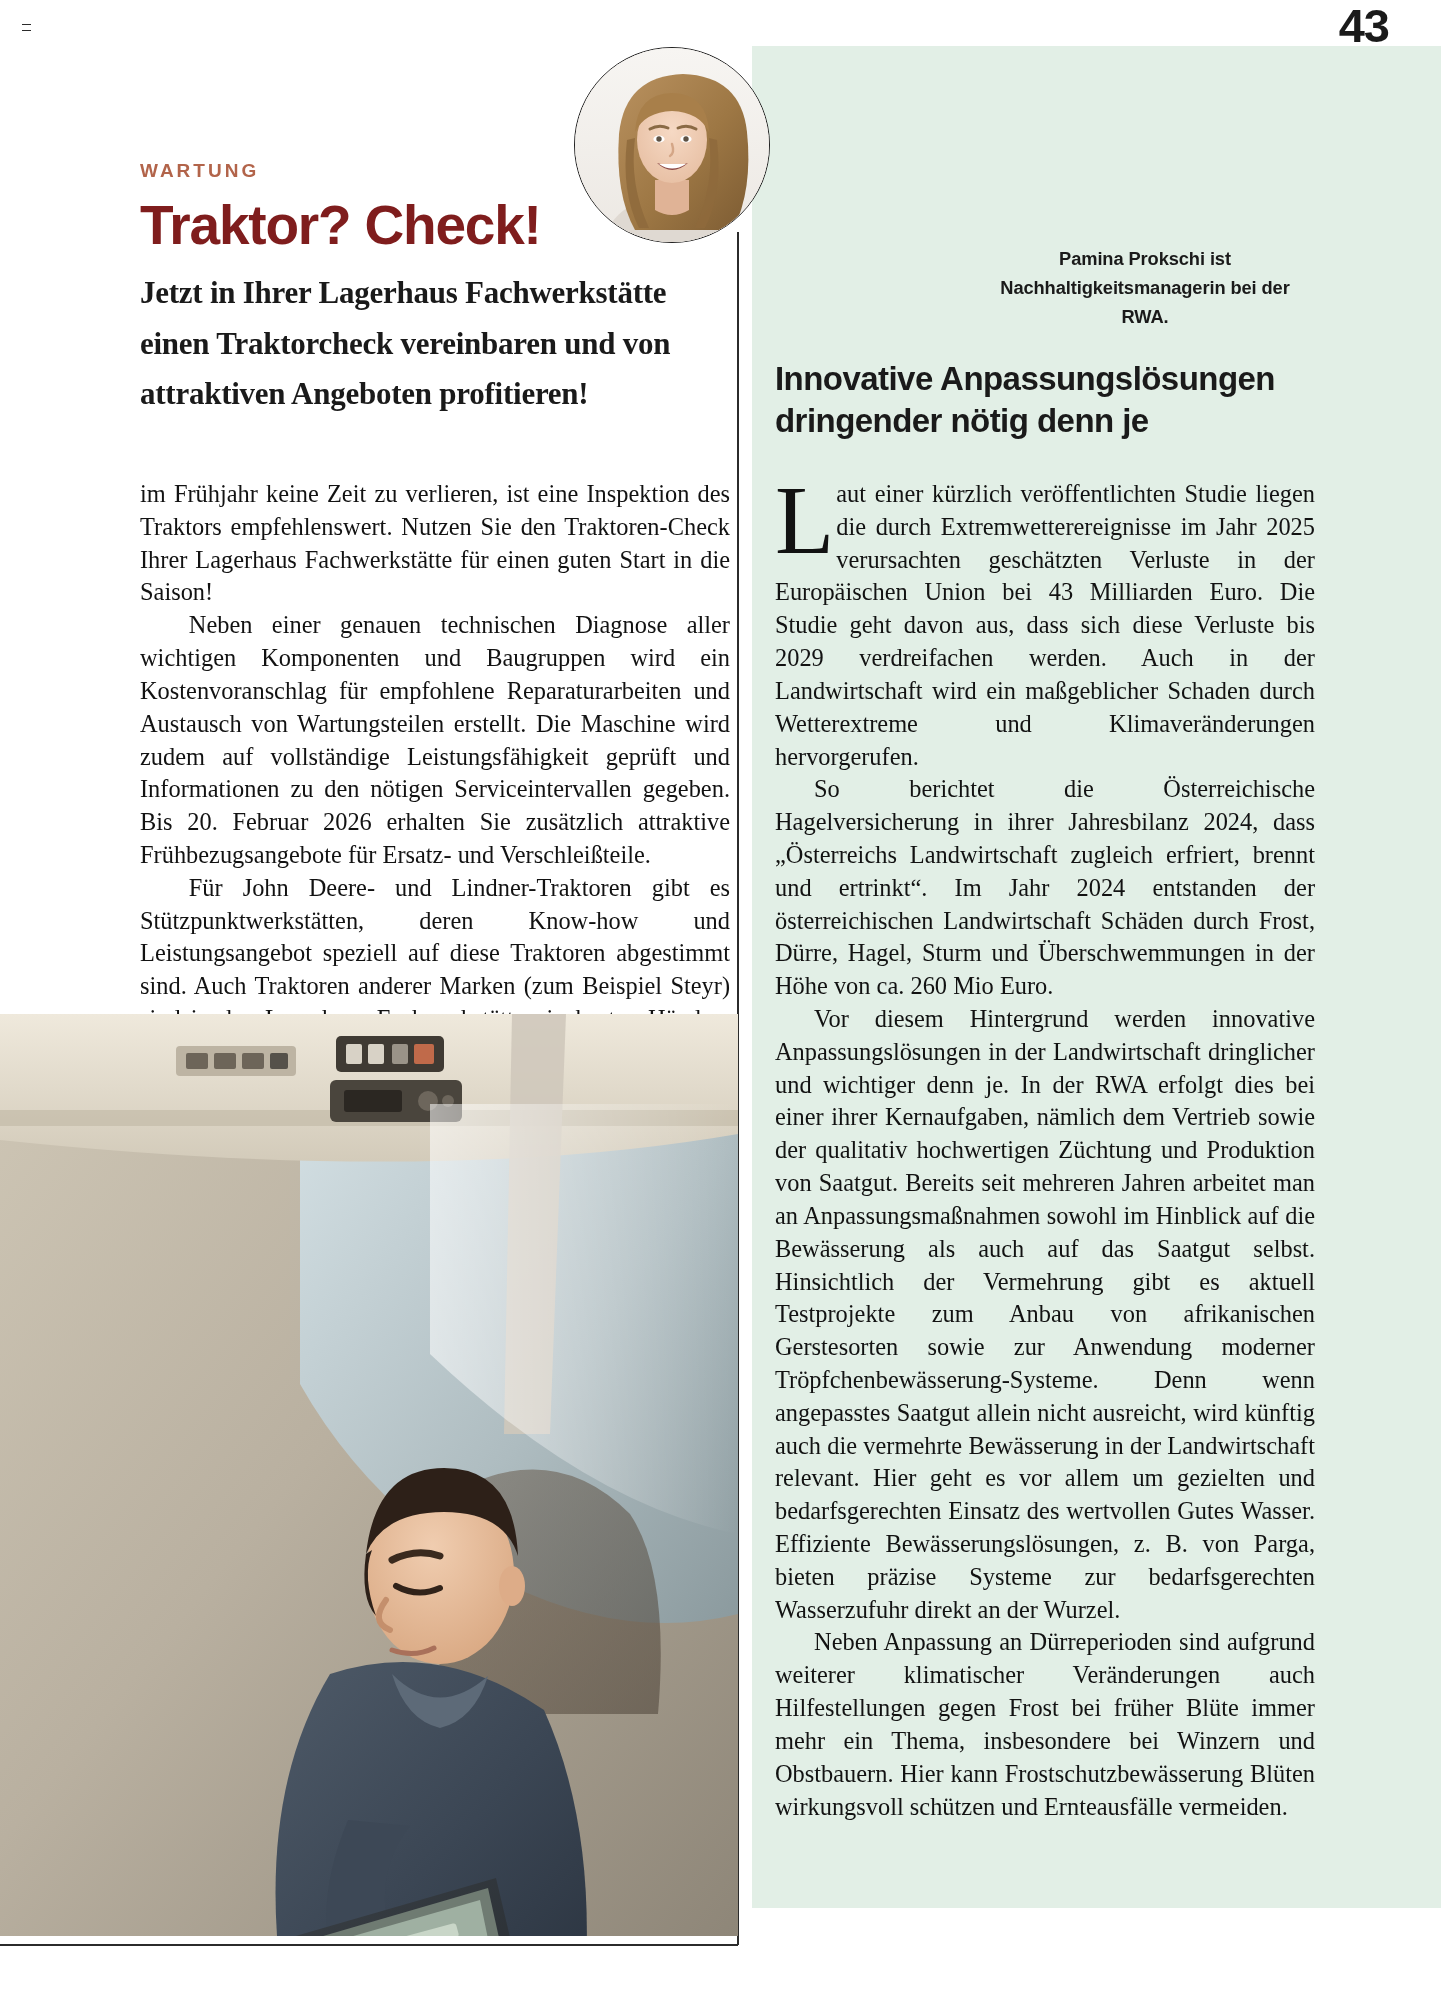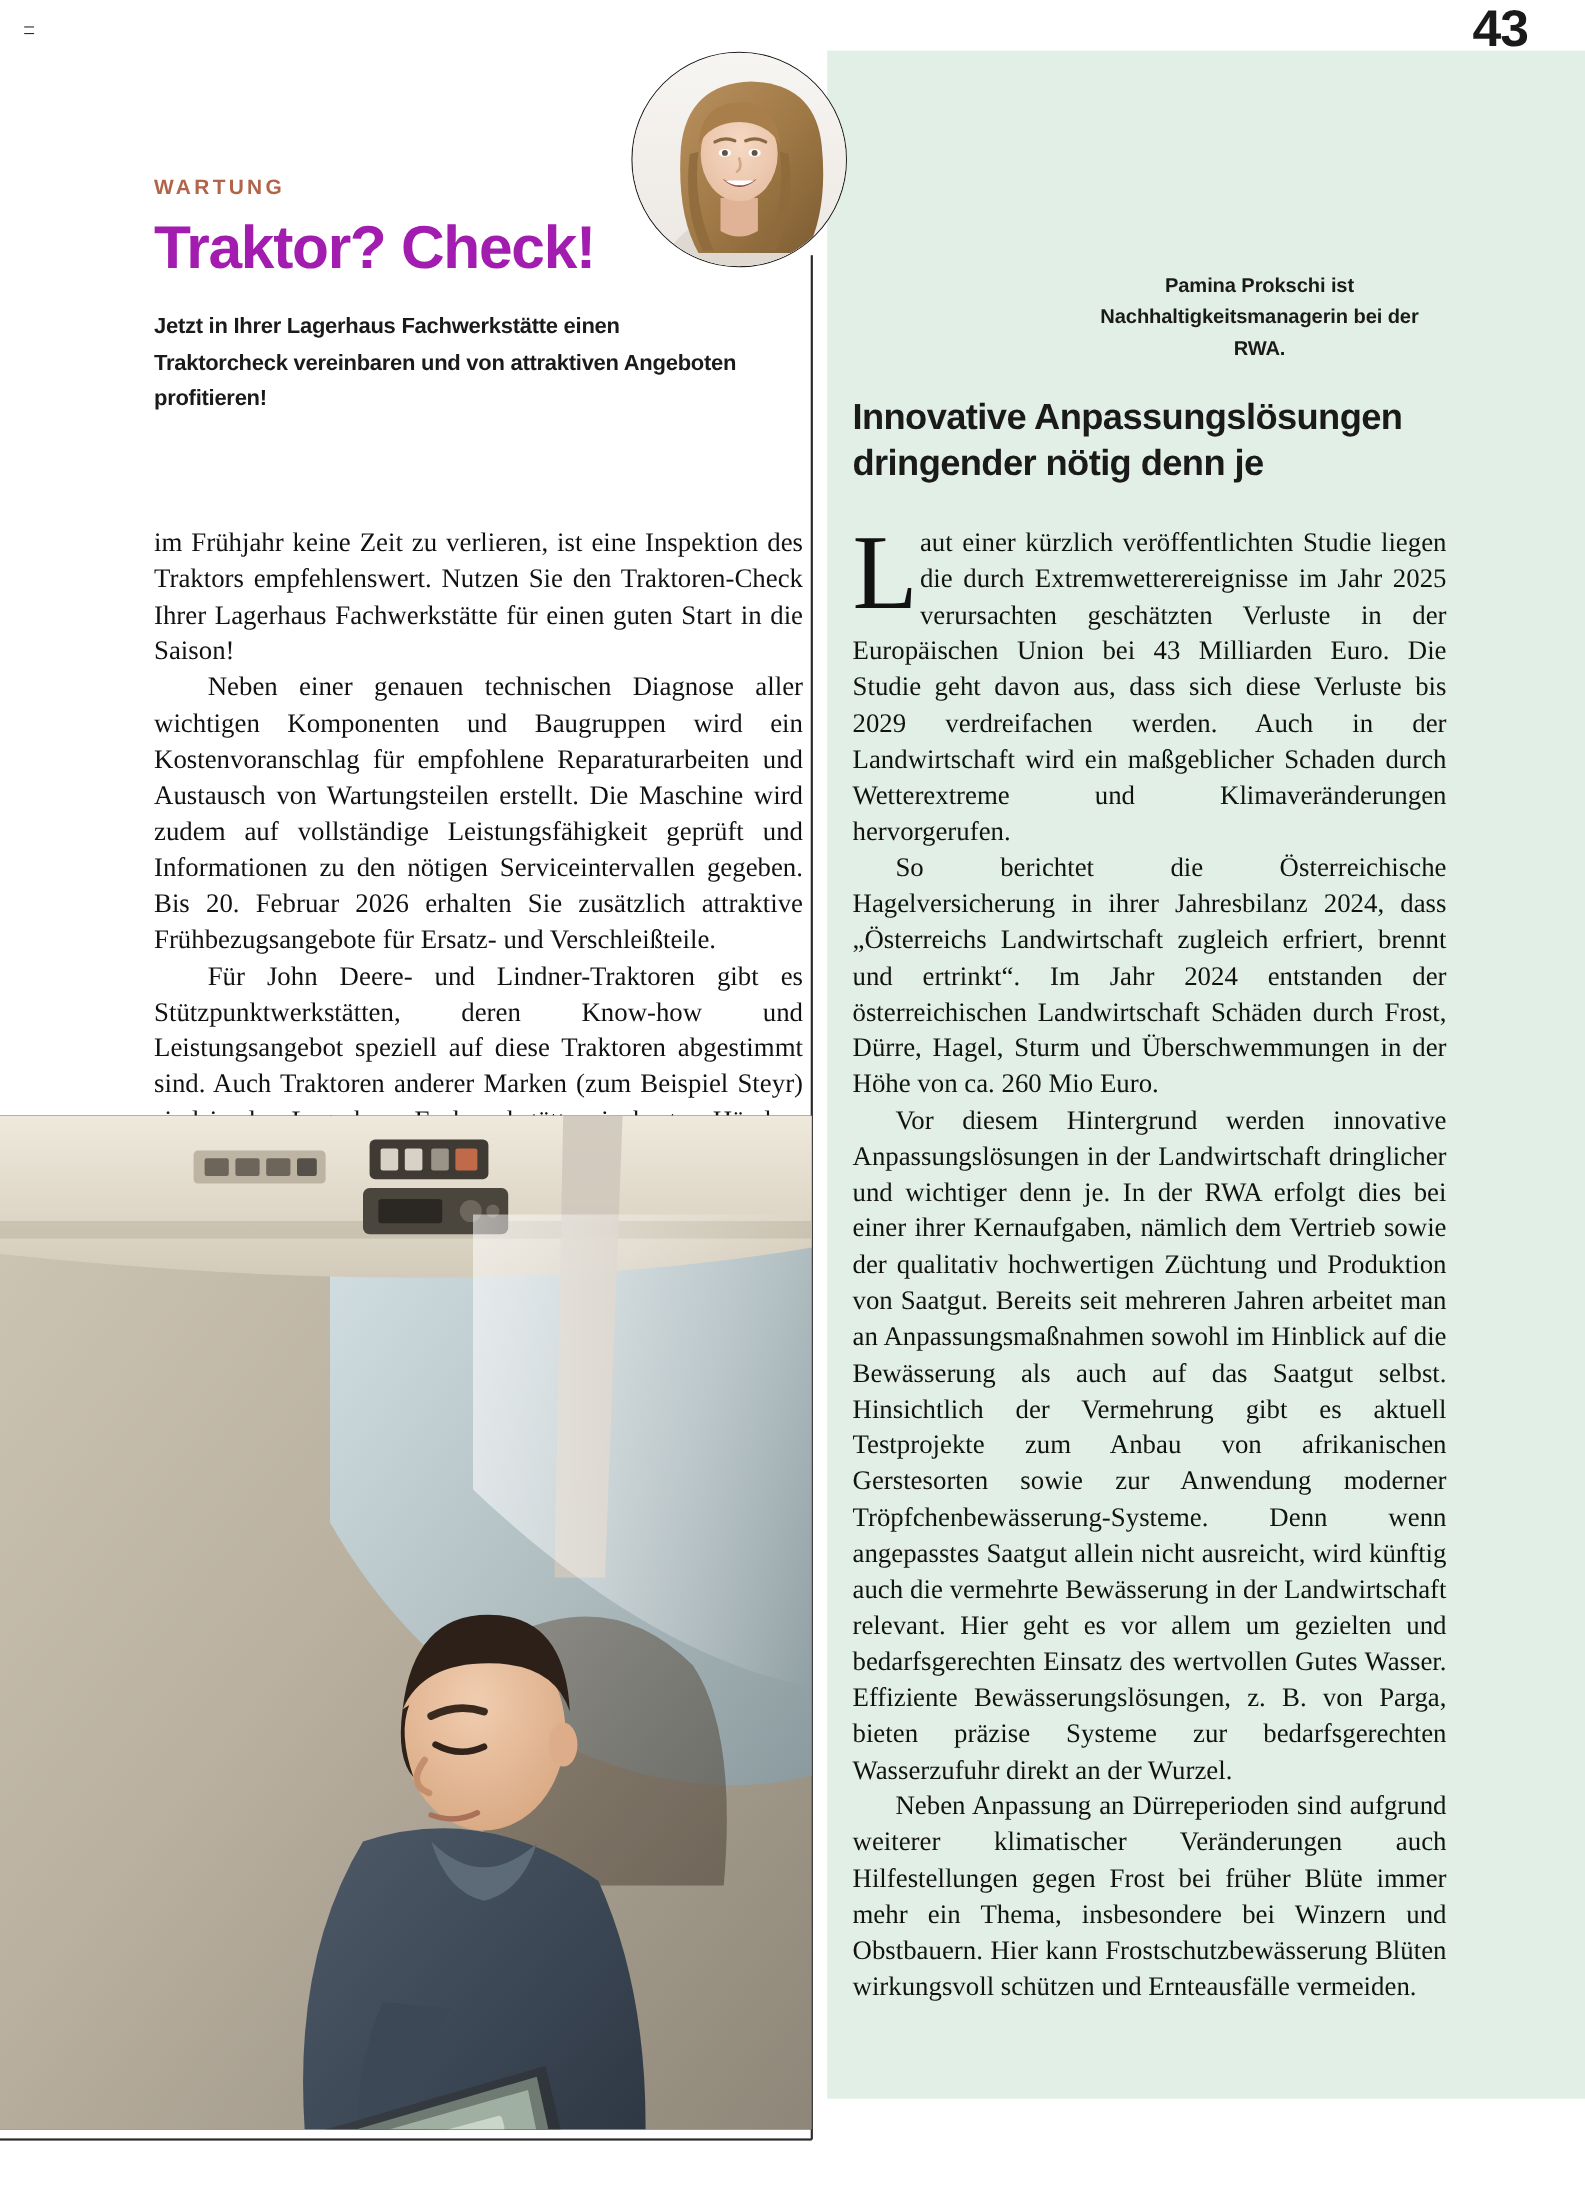--- a/index.html
+++ b/index.html
@@ -86,10 +86,10 @@
     font-family: "Liberation Sans", sans-serif;
     font-size: 55px;
     font-weight: 700;
-    color: #a21caf;
+    color: #7f1d1d;
     letter-spacing: -1.2px;
     line-height: 1.06;
-    margin: 0 0 27px 0;
+    margin: 0 0 14px 0;
   }
   .standfirst {
     font-family: Liberation Sans, sans-serif;

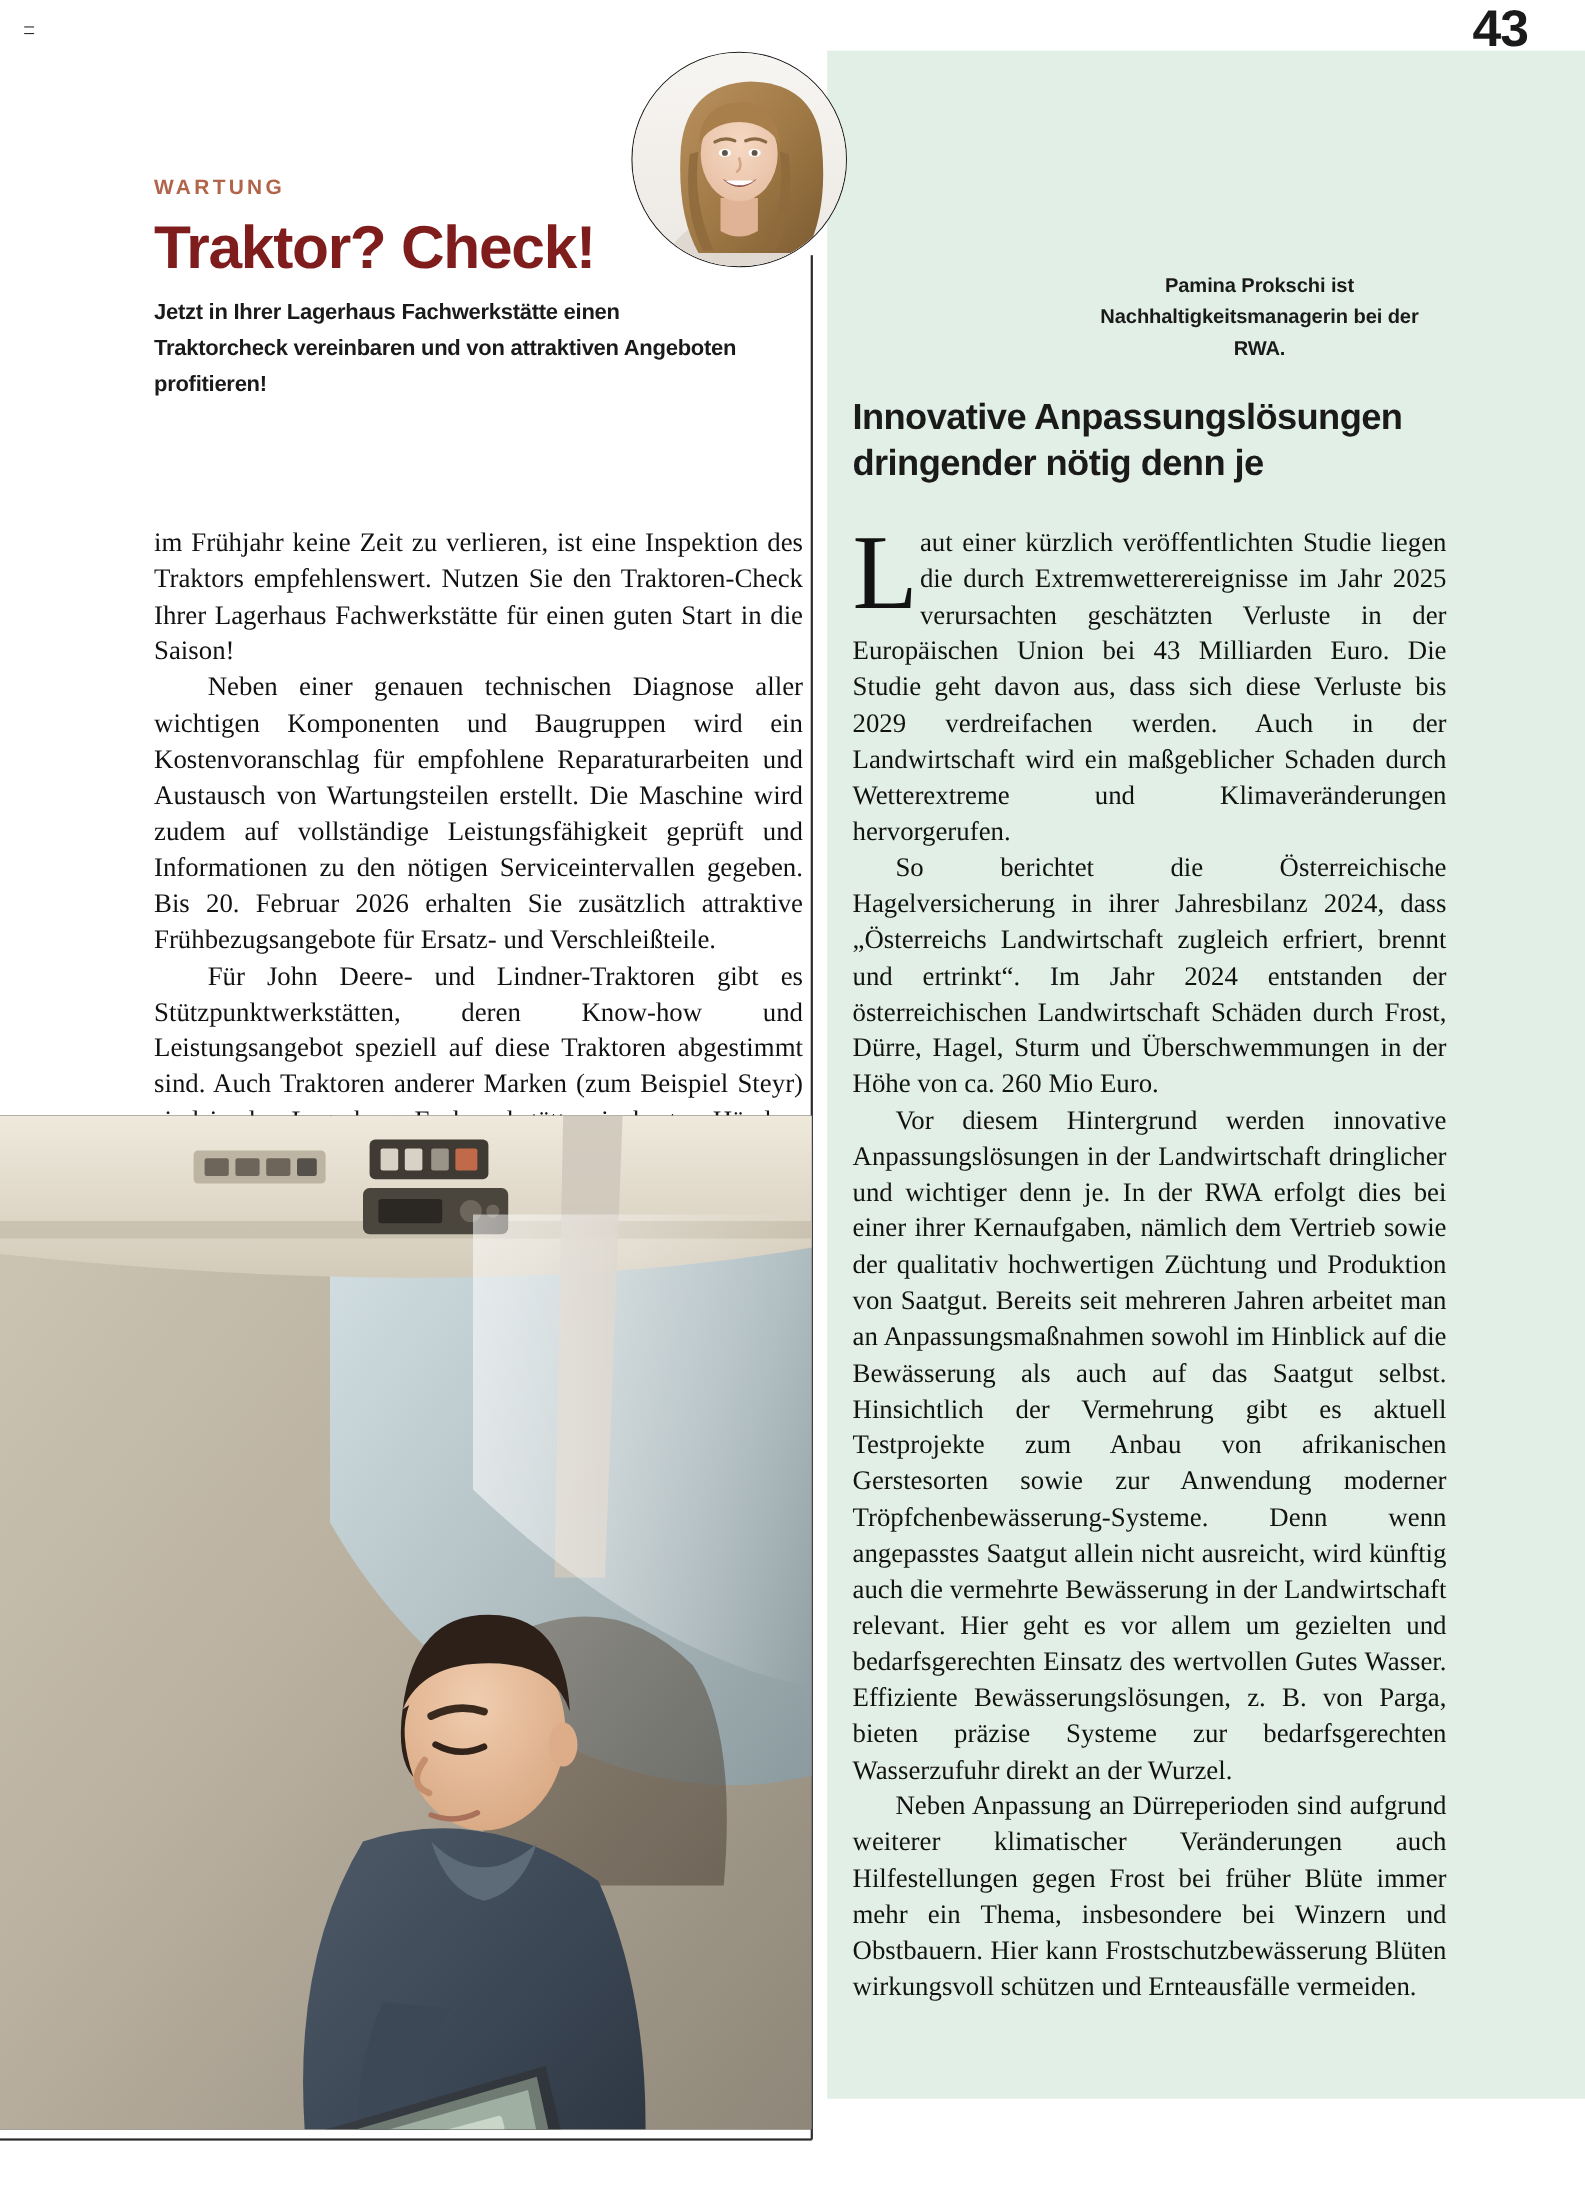--- a/index.html
+++ b/index.html
@@ -92,8 +92,8 @@
     margin: 0 0 14px 0;
   }
   .standfirst {
-    font-family: Liberation Sans, sans-serif;
-    font-size: 20px;
+    font-family: Liberation Serif, serif;
+    font-size: 31px;
     font-weight: 600;
     color: #1a1a1a;
     line-height: 1.63;

